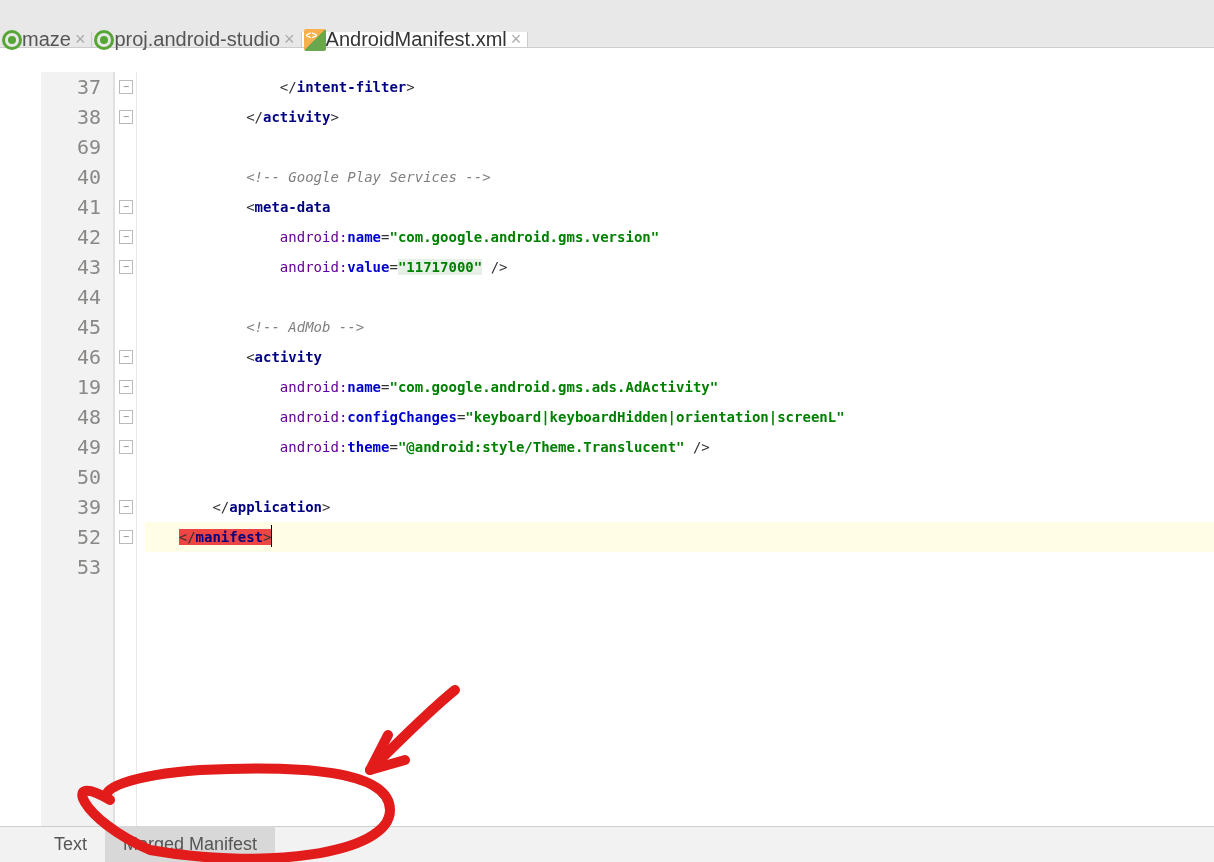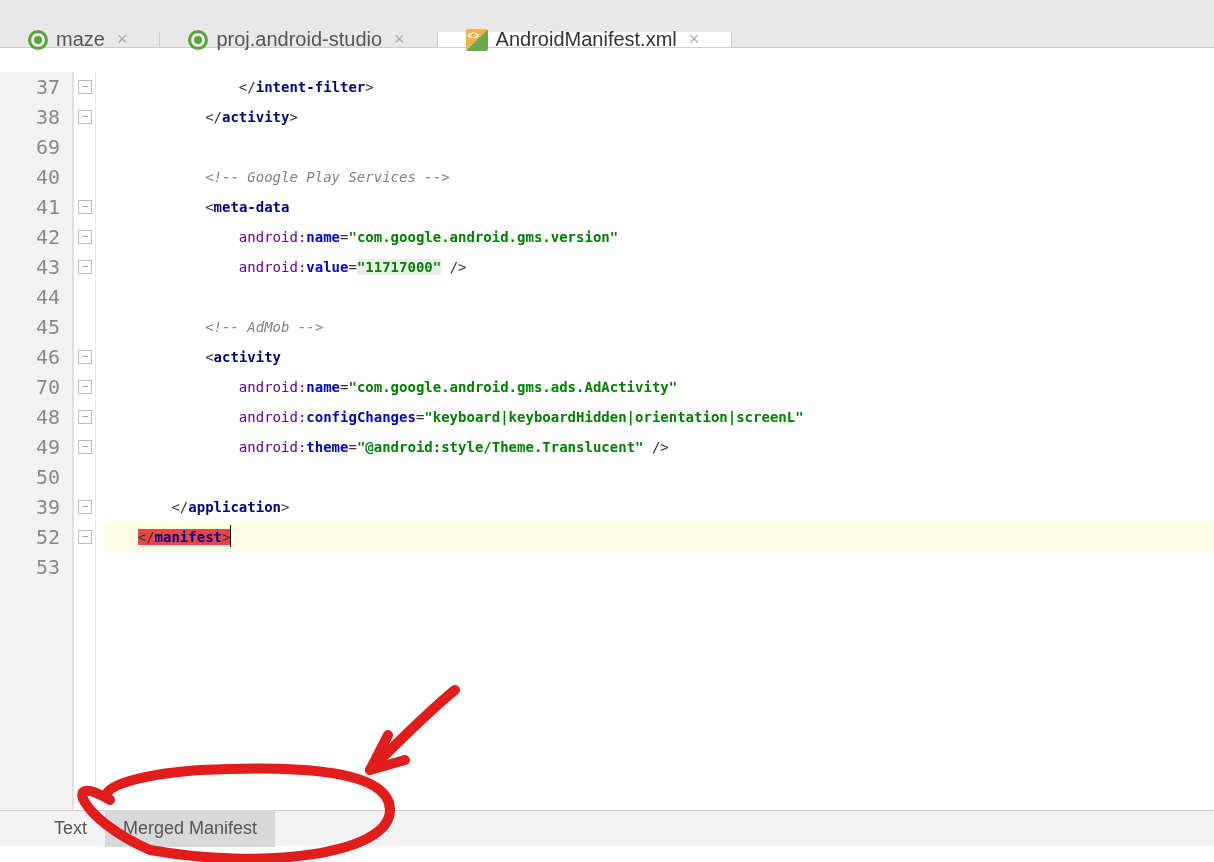--- a/index.html
+++ b/index.html
@@ -21,8 +21,7 @@
 .tab {
   display: flex;
   align-items: center;
-  padding: 0 28px;
-  gap: 8px;
+  padding: 0 2px;
   border-right: 1px solid #ccc;
   background: #e8e8e8;
   font-family: -apple-system, "Helvetica Neue", sans-serif;

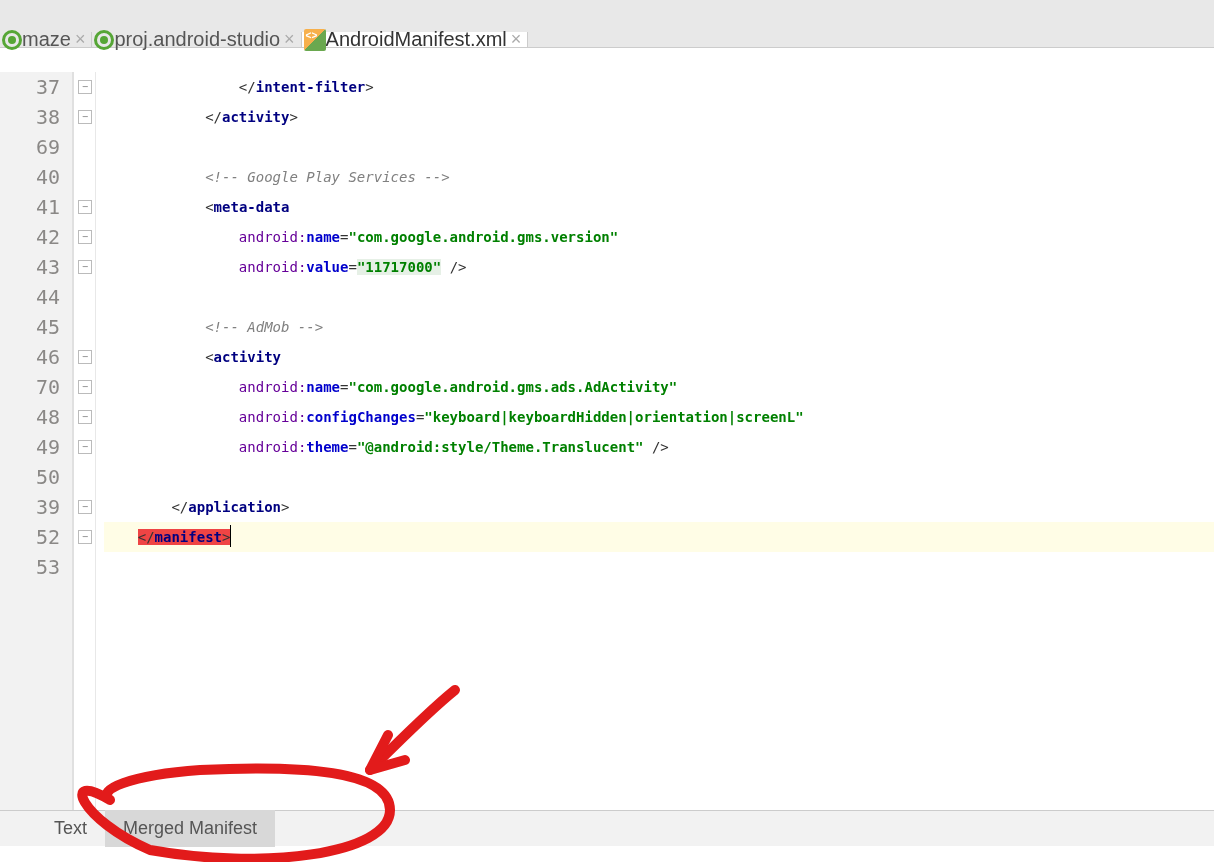--- a/index.html
+++ b/index.html
@@ -72,6 +72,7 @@
   height: calc(100% - 48px - 44px);
   background: #fff;
   margin-top: 24px;
+  margin-left: 41px;
 }
 .gutter {
   width: 72px;

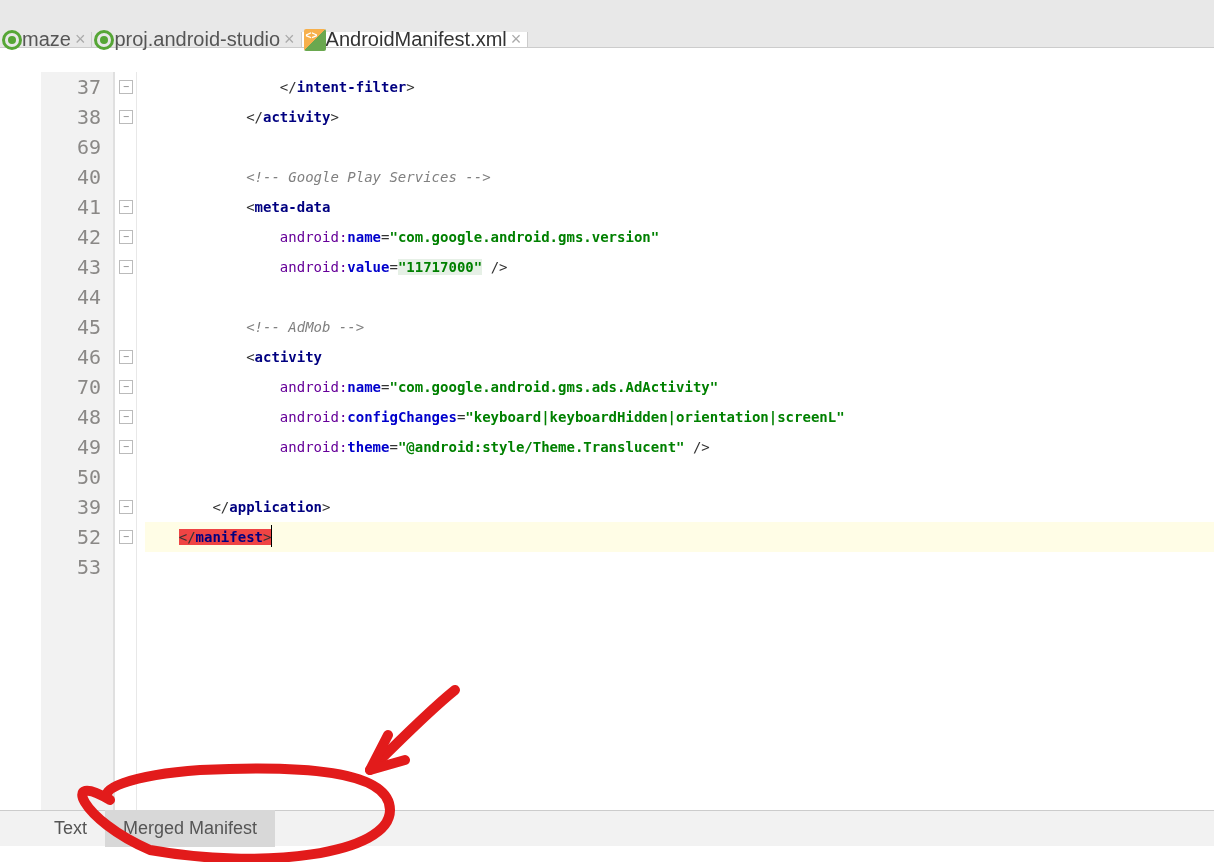--- a/index.html
+++ b/index.html
@@ -193,7 +193,7 @@
       <div>44</div>
       <div>45</div>
       <div>46</div>
-      <div>70</div>
+      <div>19</div>
       <div>48</div>
       <div>49</div>
       <div>50</div>

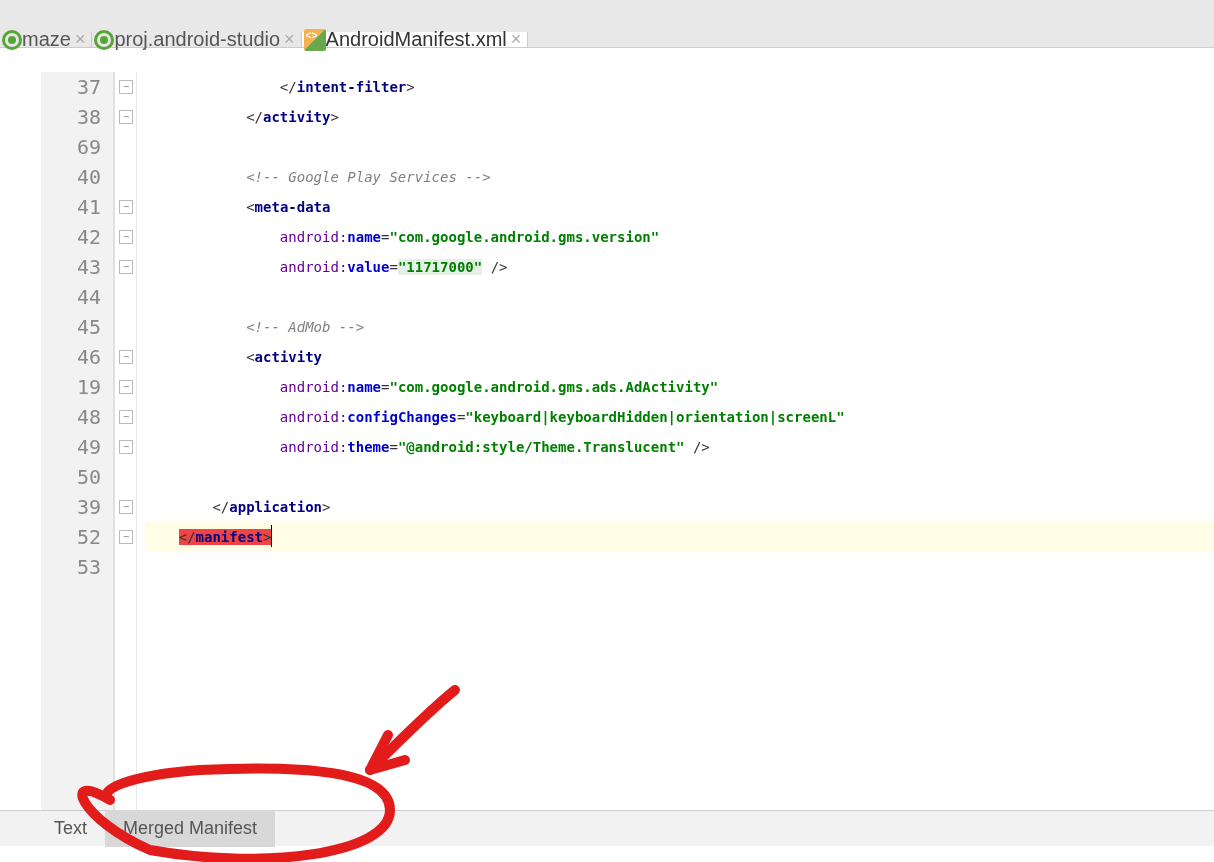--- a/index.html
+++ b/index.html
@@ -133,7 +133,7 @@
 }
 .bottom-tabs {
   position: absolute;
-  bottom: 16px;
+  bottom: 0;
   left: 0;
   right: 0;
   height: 36px;

